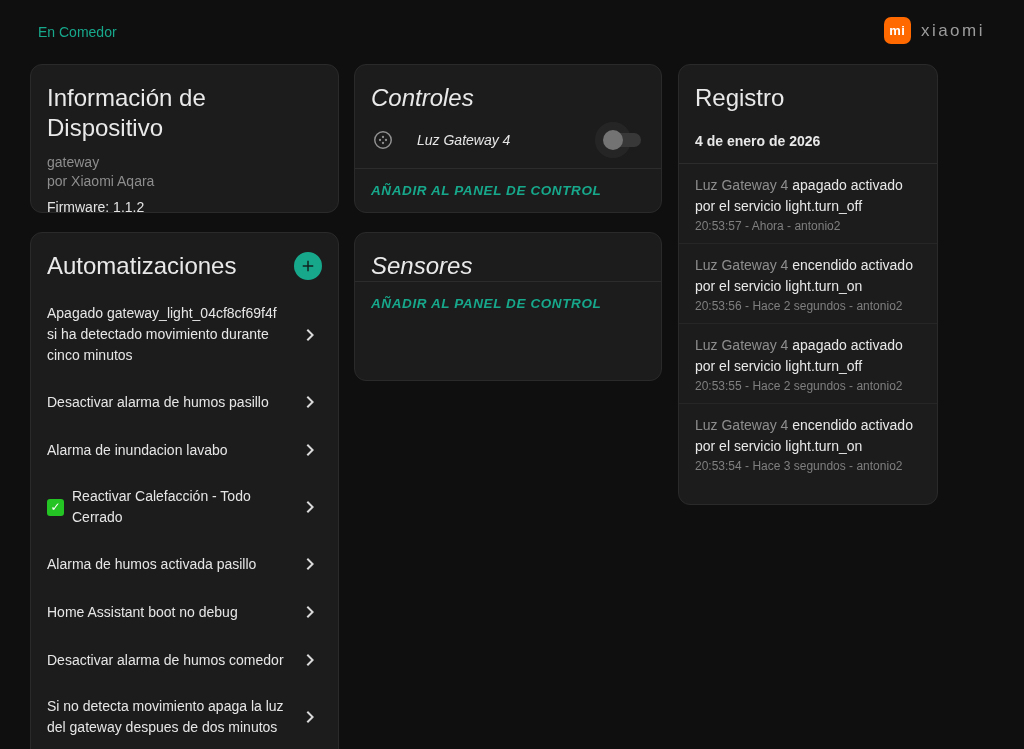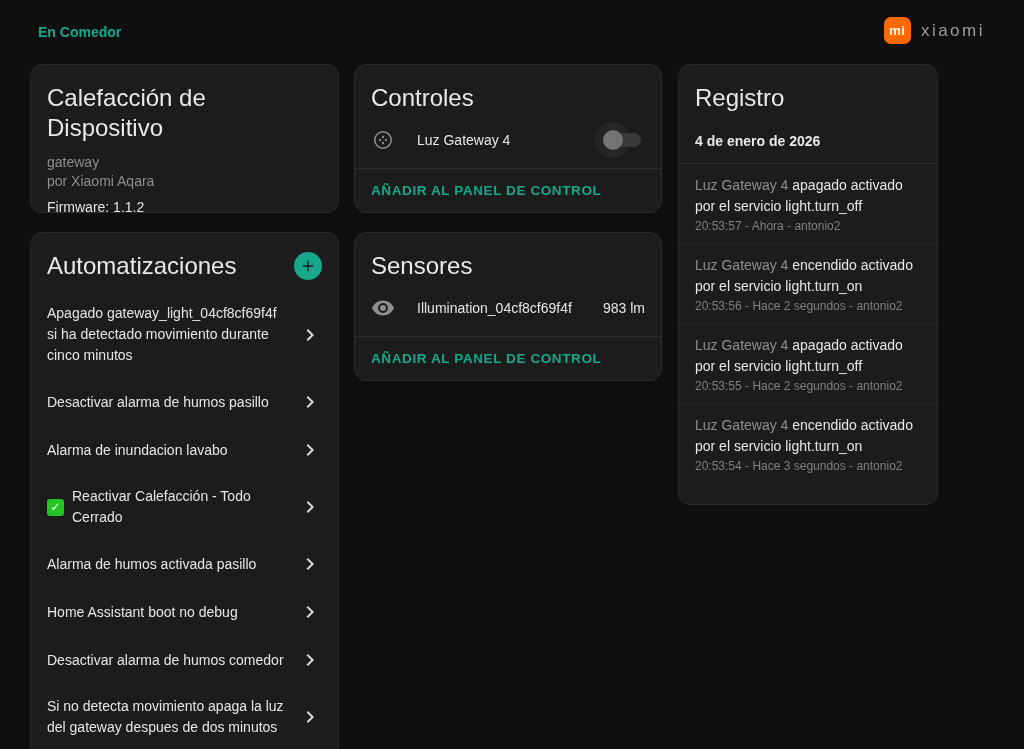--- a/index.html
+++ b/index.html
@@ -25,7 +25,7 @@
   .topbar{position:absolute;left:0;top:0;width:1024px;height:64px;}
   .breadcrumb{
     position:absolute;left:38px;top:24px;
-    color:var(--accent);font-size:14px;cursor:pointer;font-weight:bold;
+    color:var(--accent);font-size:14px;cursor:pointer;
   }
   .brand{position:absolute;right:39px;top:17px;display:flex;align-items:center;gap:10px;margin-left:20px;}
   .mi-logo{

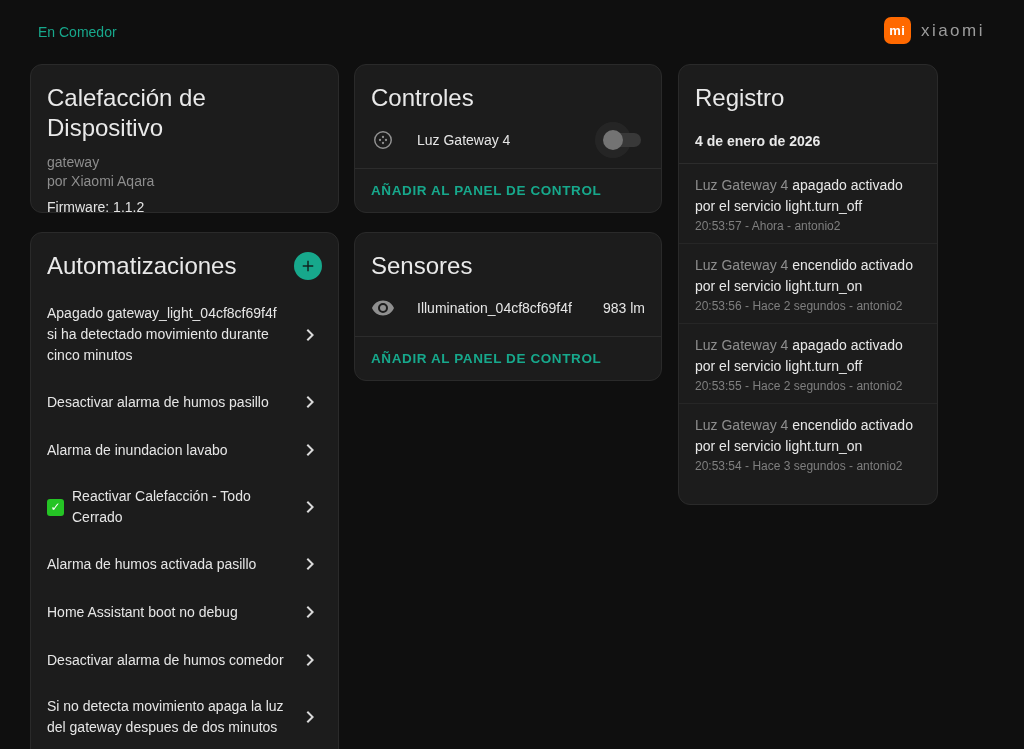--- a/index.html
+++ b/index.html
@@ -141,7 +141,7 @@
 <div class="col col-left">
 
   <div class="card info-card">
-    <div class="card-title">Calefacción de Dispositivo</div>
+    <div class="card-title">Información de Dispositivo</div>
     <div class="info-sub">
       <div>gateway</div>
       <div>por Xiaomi Aqara</div>

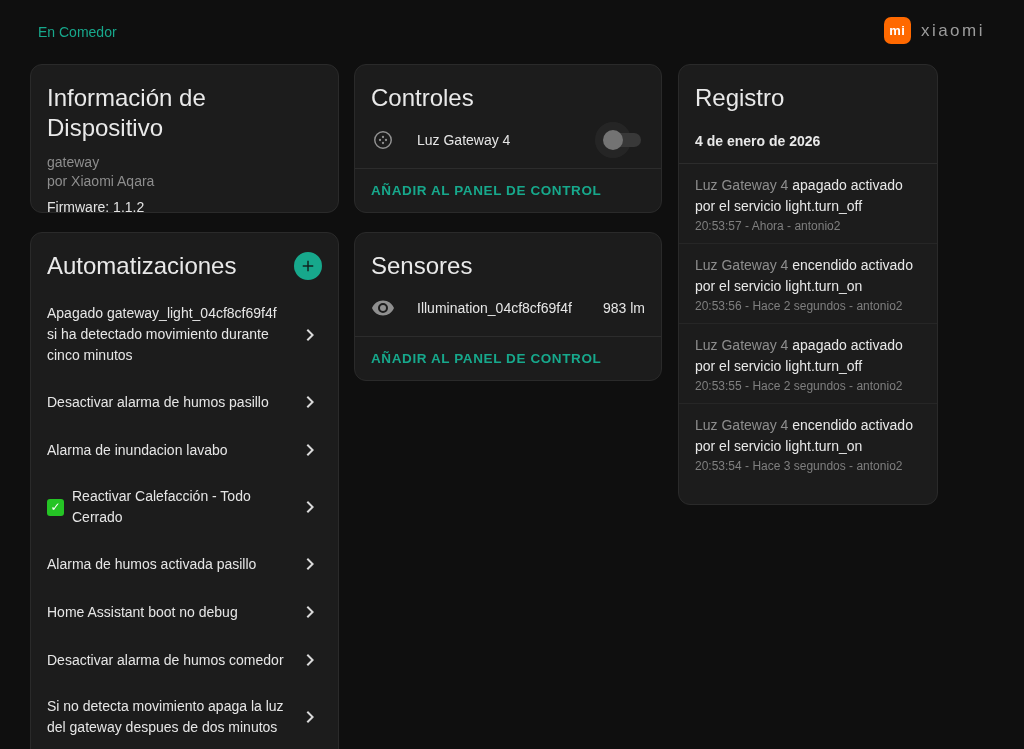--- a/index.html
+++ b/index.html
@@ -38,7 +38,7 @@
   
   .col{position:absolute;top:64px;display:flex;flex-direction:column;gap:19px;}
   .col-left{left:30px;width:309px;}
-  .col-mid{left:354px;width:308px;}
+  .col-mid{left:354px;width:308px;font-style:italic;}
   .col-right{left:678px;width:260px;}
 
   .card{

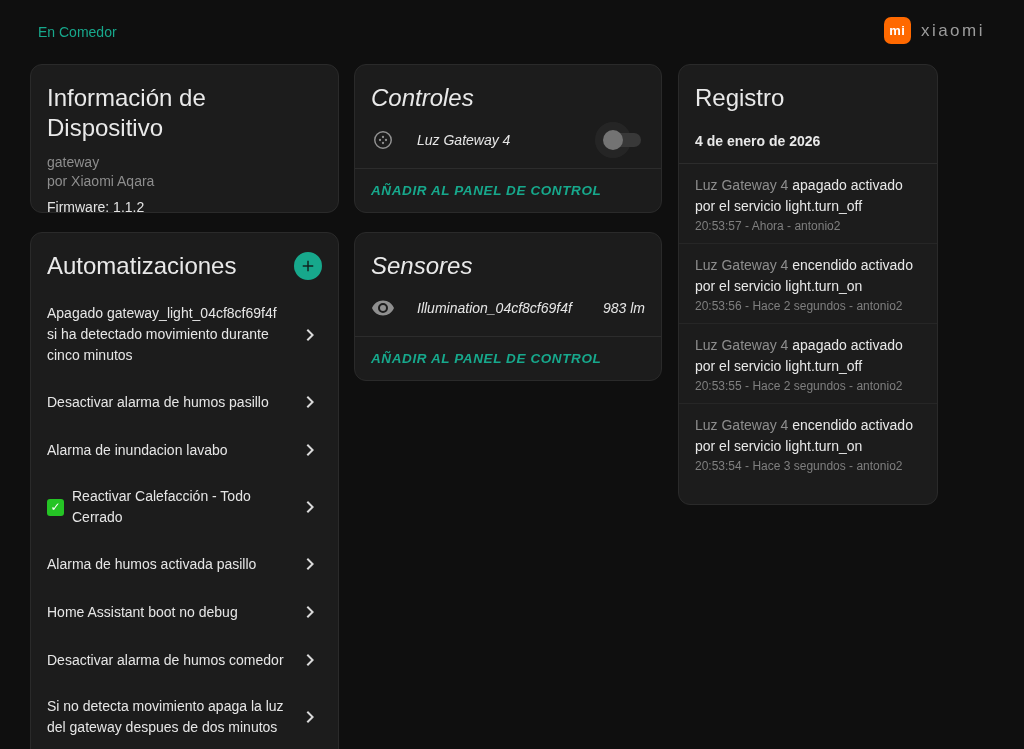--- a/index.html
+++ b/index.html
@@ -278,18 +278,6 @@
 
   <div class="card entity-card">
     <div class="card-title">Sensores</div>
-    <div class="entity-rows">
-
-        <div class="entity-row">
-          <span class="entity-icon">
-            <svg viewBox="0 0 24 24">
-              <path d="M12,9A3,3 0 0,0 9,12A3,3 0 0,0 12,15A3,3 0 0,0 15,12A3,3 0 0,0 12,9M12,17A5,5 0 0,1 7,12A5,5 0 0,1 12,7A5,5 0 0,1 17,12A5,5 0 0,1 12,17M12,4.5C7,4.5 2.73,7.61 1,12C2.73,16.39 7,19.5 12,19.5C17,19.5 21.27,16.39 23,12C21.27,7.61 17,4.5 12,4.5Z"></path>
-            </svg>
-          </span>
-          <span class="entity-name">Illumination_04cf8cf69f4f</span>
-          <span class="entity-value">983 lm</span>
-        </div>
-      </div>
     <div class="add-link-section">
       <span class="add-link">AÑADIR AL PANEL DE CONTROL</span>
     </div>

